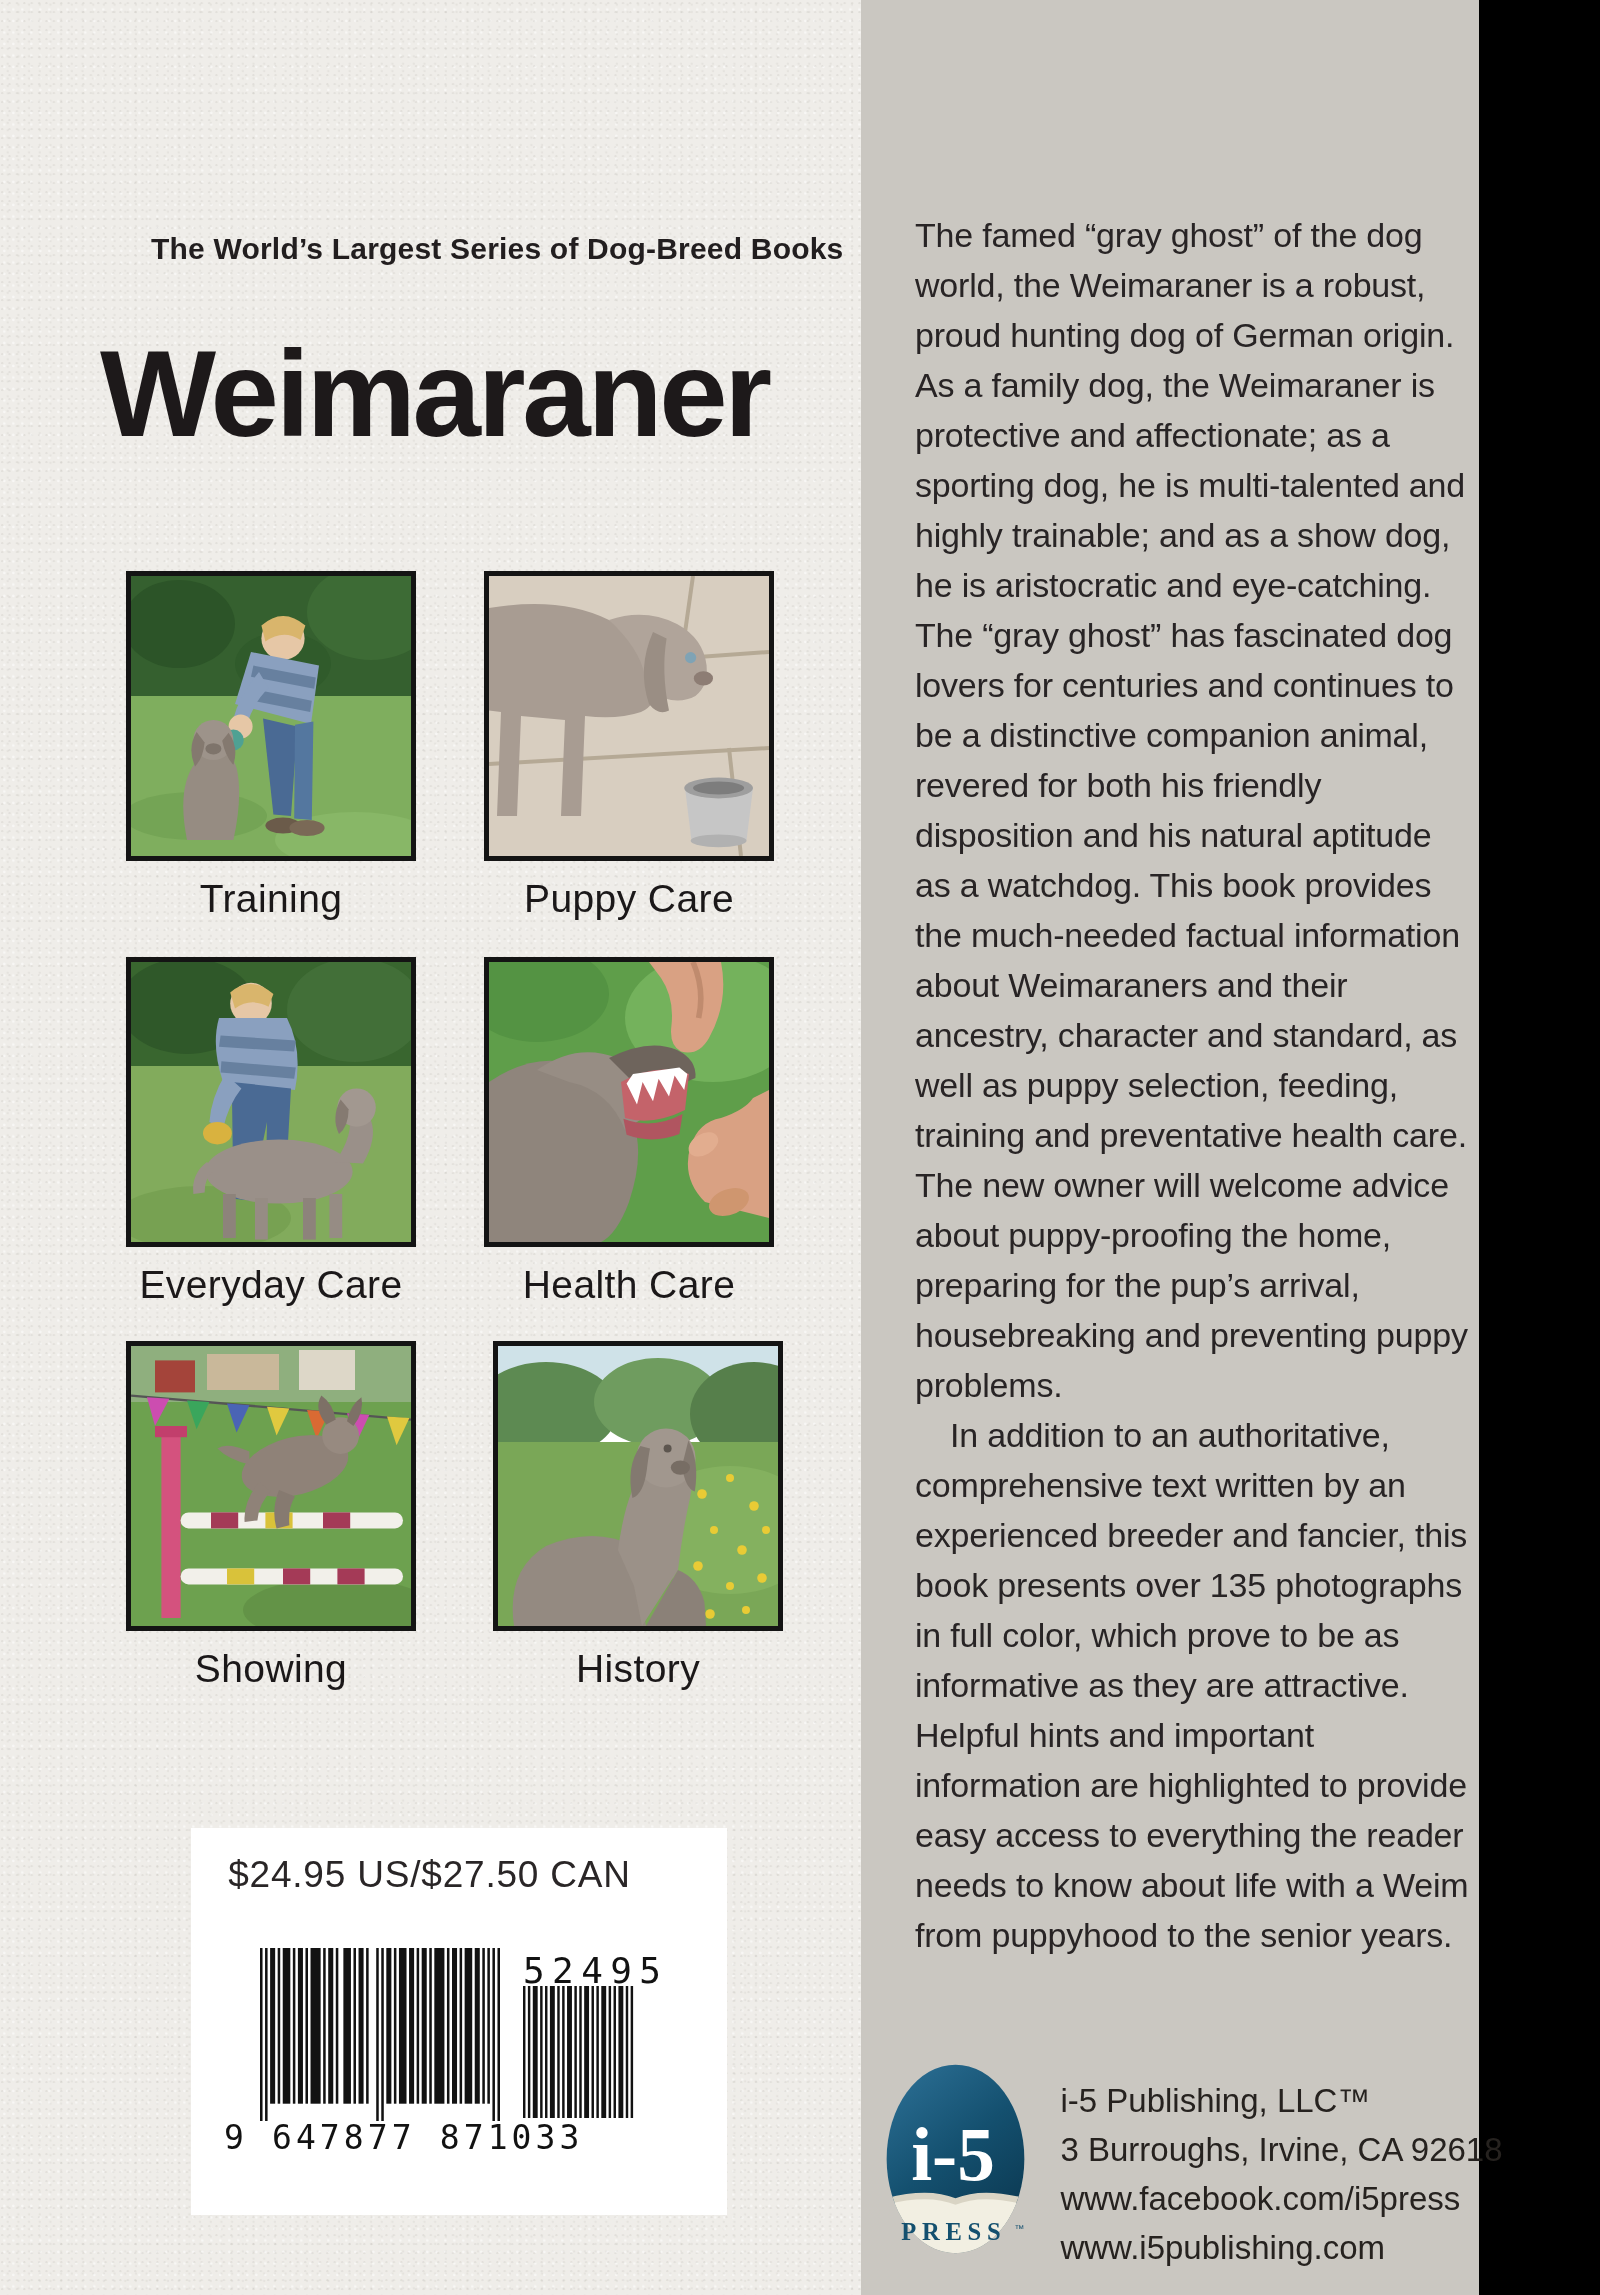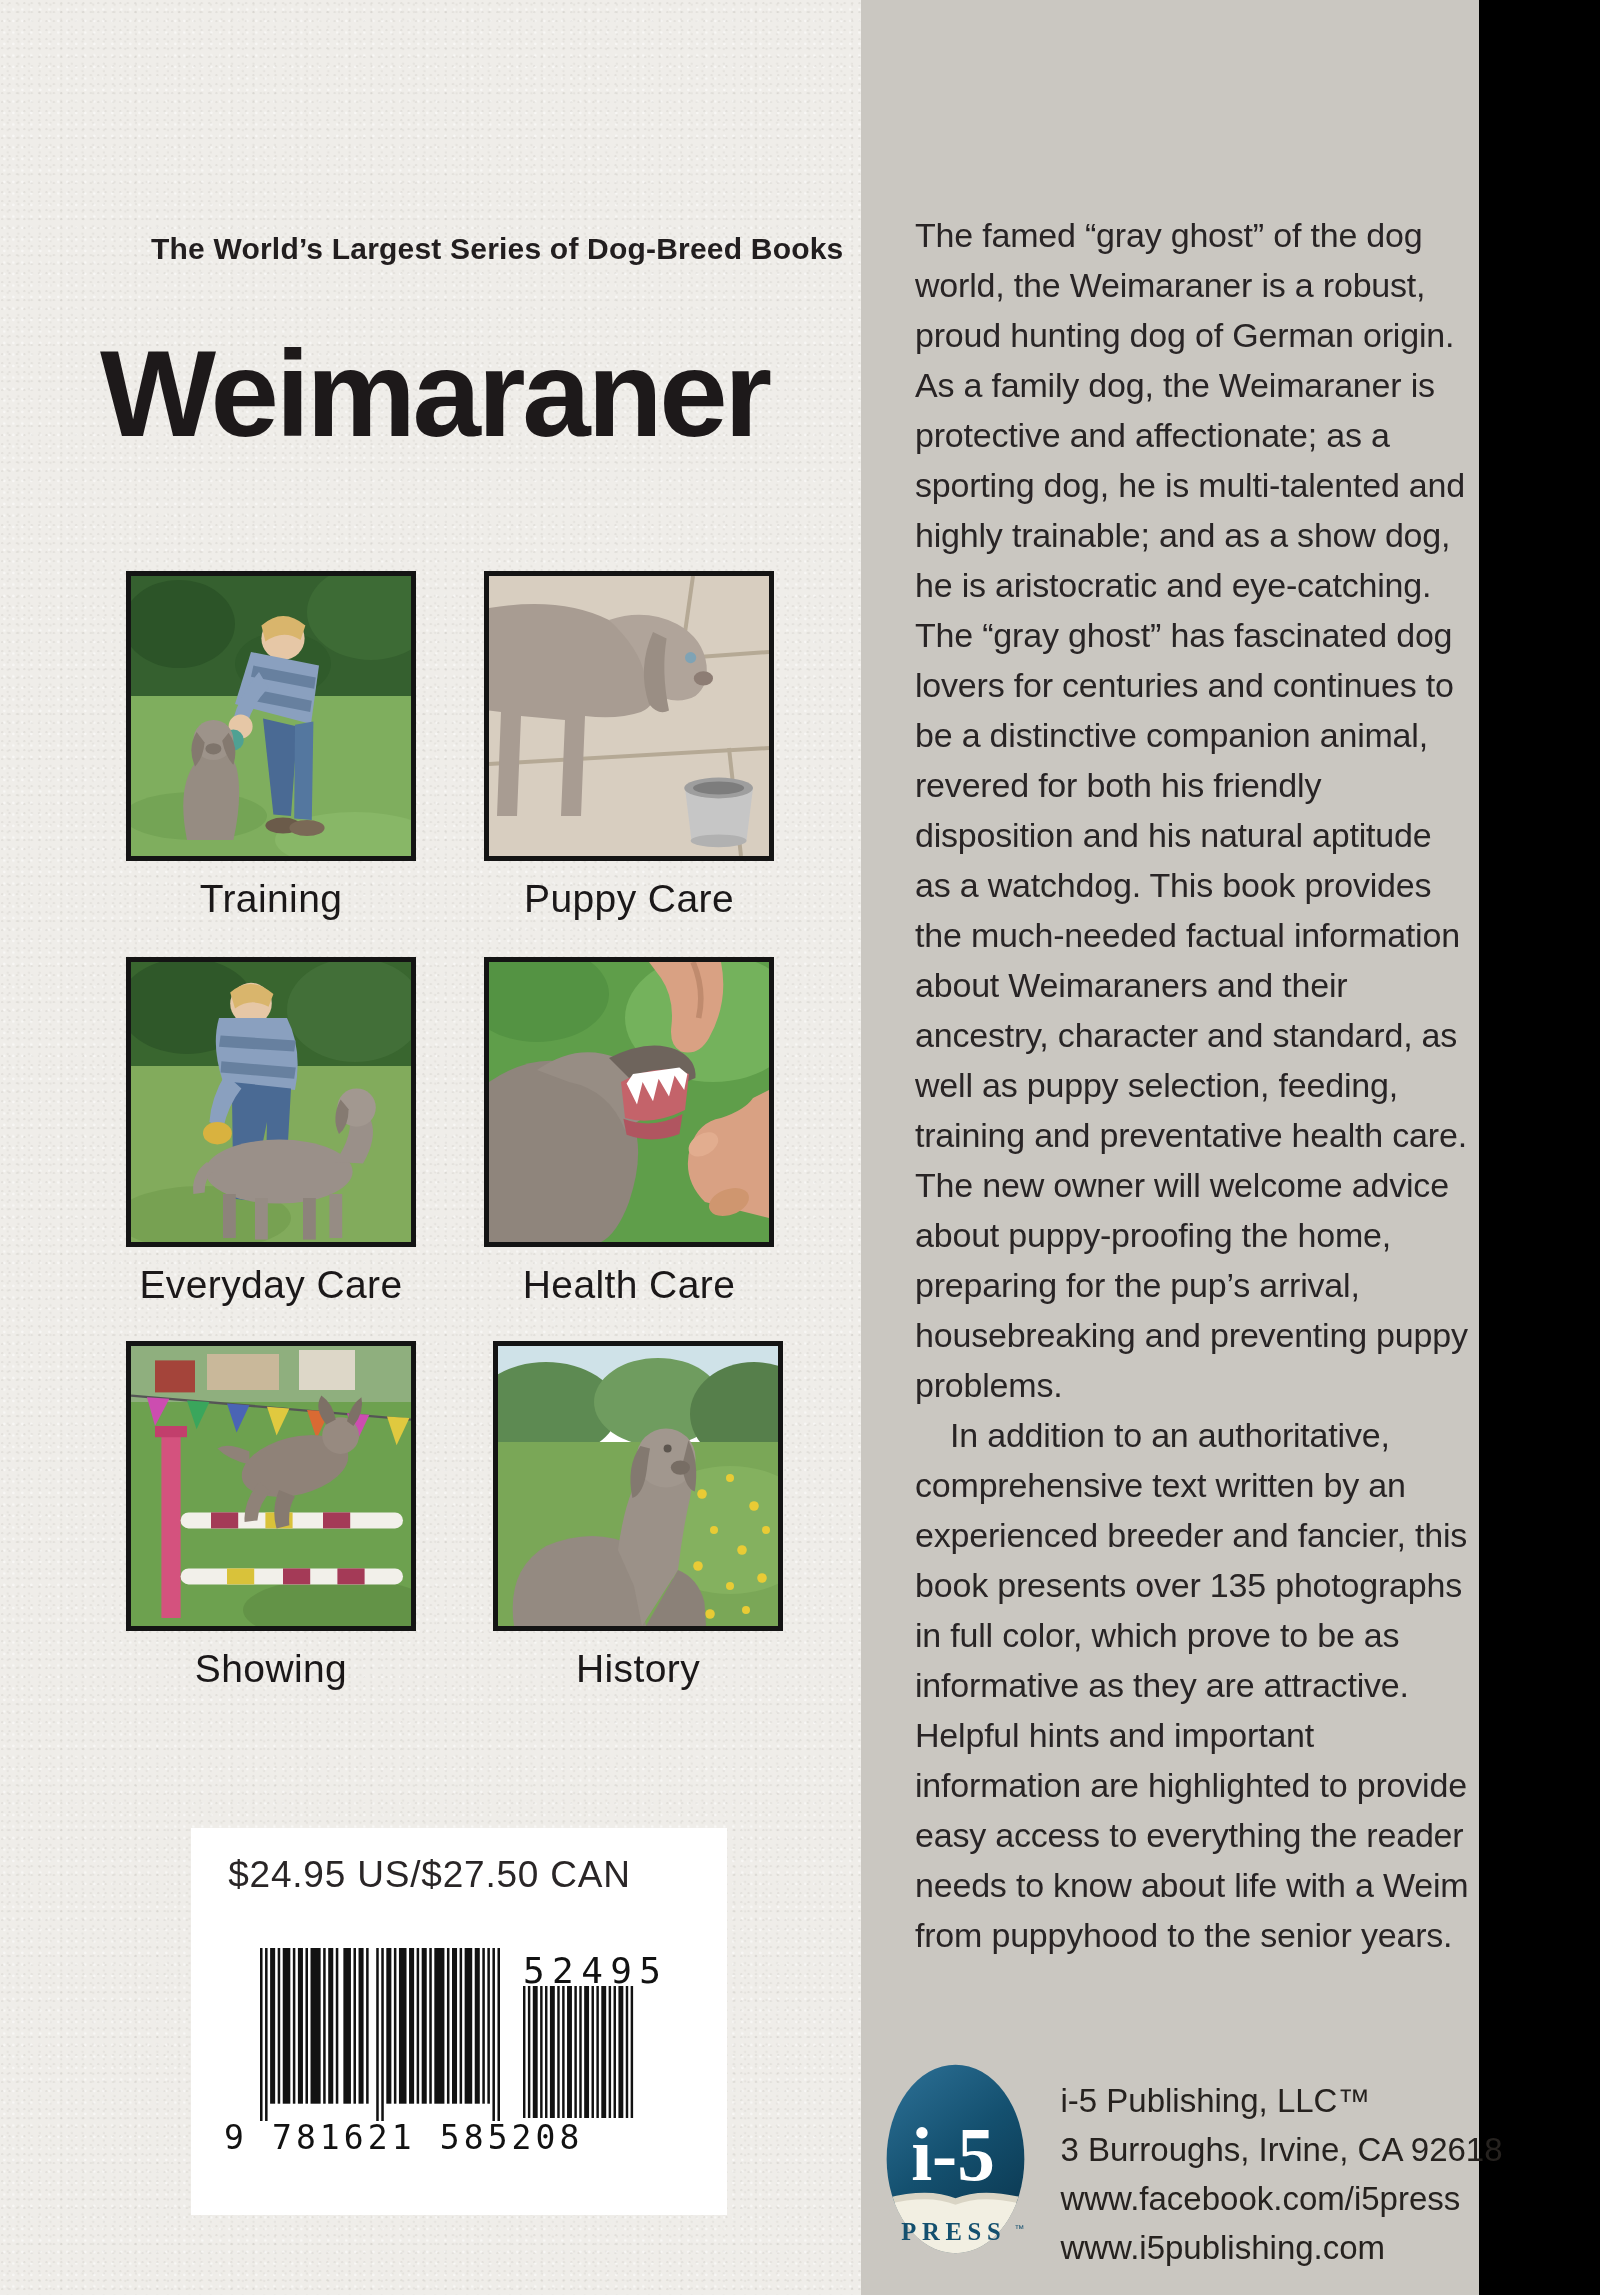--- a/index.html
+++ b/index.html
@@ -363,7 +363,7 @@
           <rect x="94" y="0" width="1" height="60"></rect>
       </g>
     </svg>
-    <div class="ean-digits">9 781621 585208</div>
+    <div class="ean-digits">9 647877 871033</div>
 
     <div class="supp-digits">52495</div>
     <svg class="supp-bars" viewBox="0 0 47 40" preserveAspectRatio="none">

